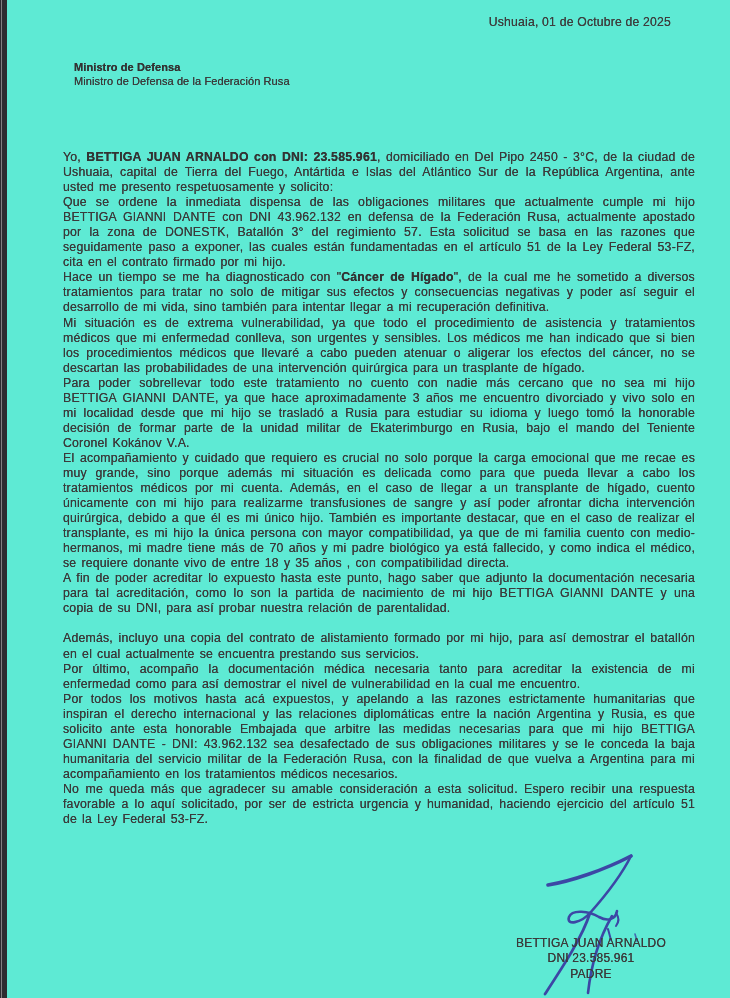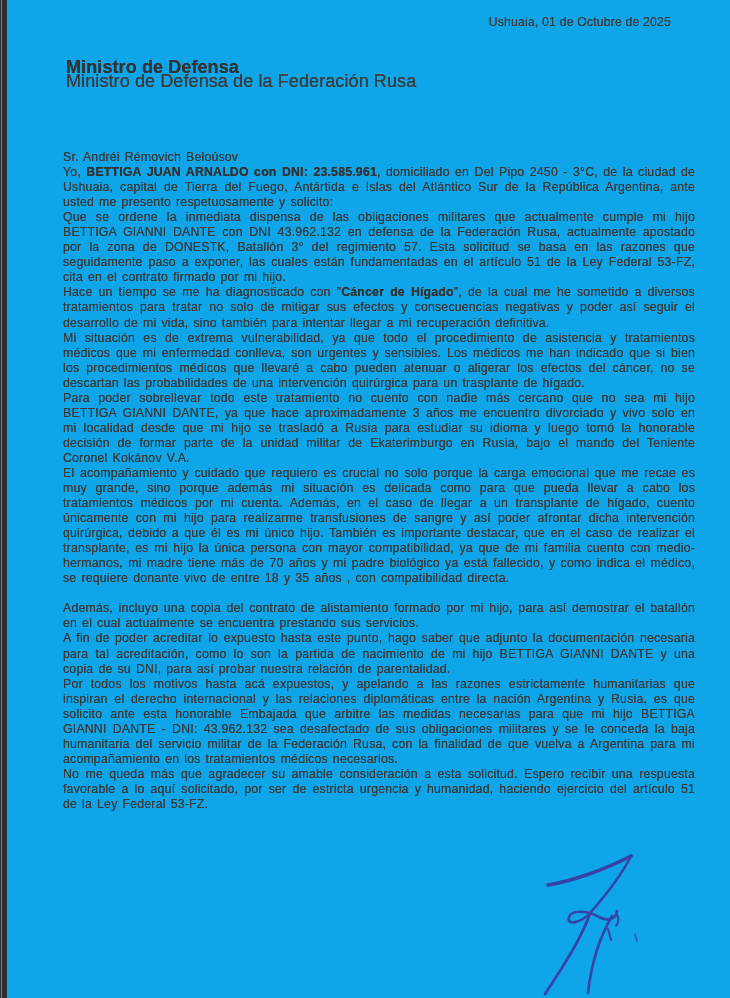--- a/index.html
+++ b/index.html
@@ -11,7 +11,7 @@
     overflow:hidden;
     position:relative;
   }
-  .page { position:absolute; inset:0; background:#0ea5e9; }
+  .page { position:absolute; inset:0; background:#5eead4; }
 
   
   .scan-bar {

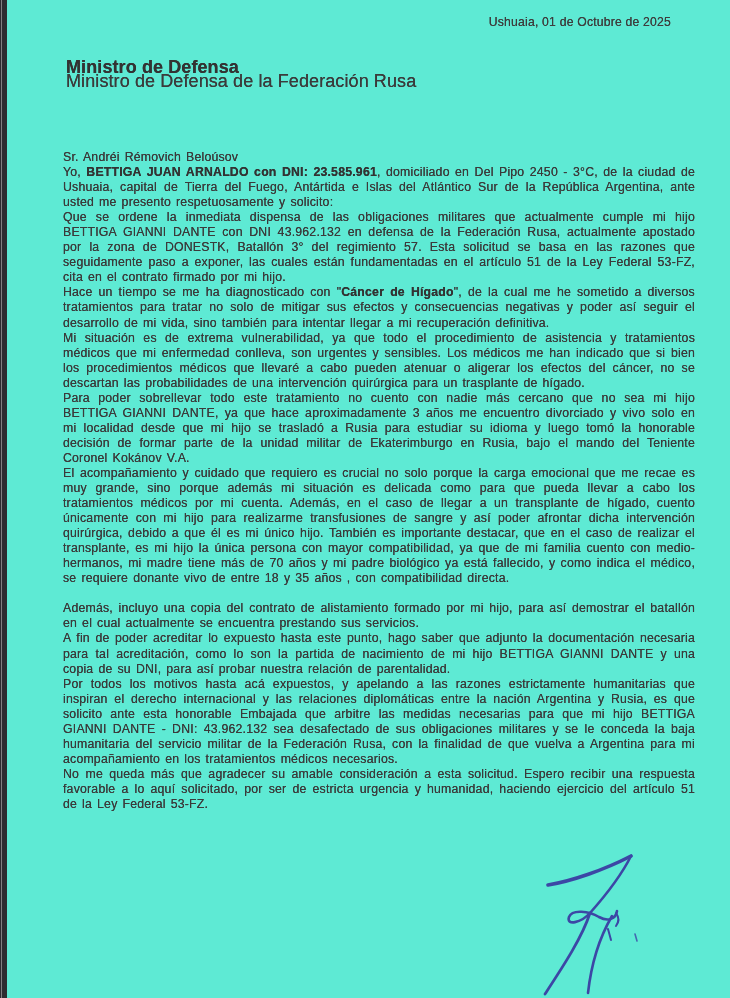--- a/index.html
+++ b/index.html
@@ -31,8 +31,8 @@
   }
 
   .recipient {
-    position:absolute; top:61px; left:66px;
-    font-size:18px; line-height:13.6px;
+    position:absolute; top:61px; left:74px;
+    font-size:11px; line-height:13.6px;
     letter-spacing:.1px;
     text-shadow:0 0 .3px currentColor;
   }

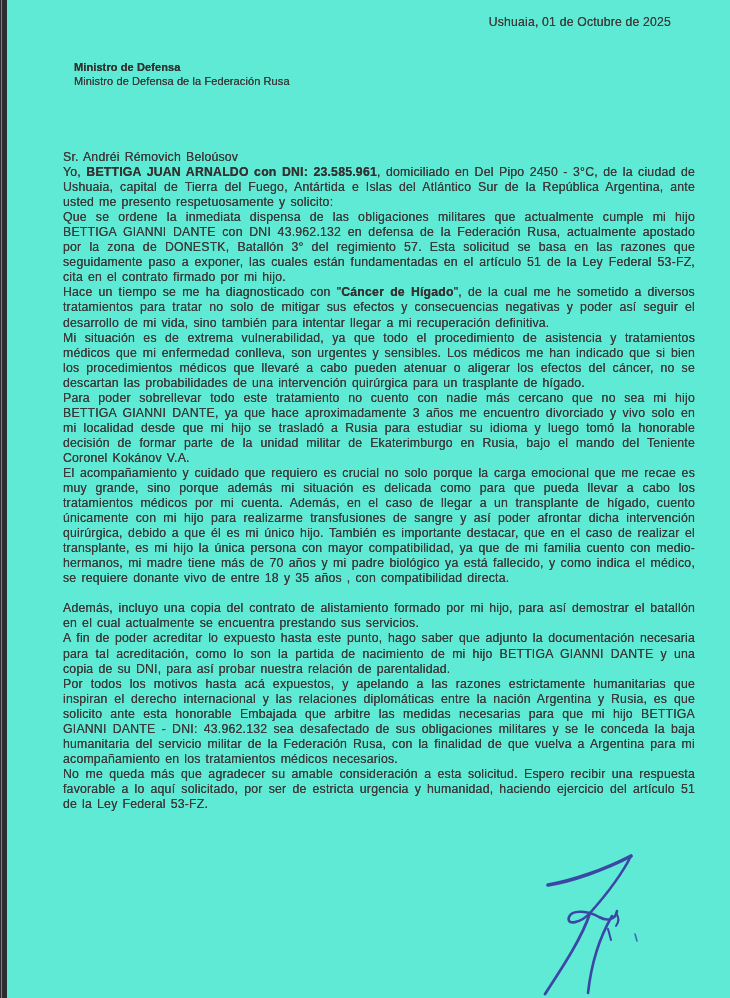--- a/index.html
+++ b/index.html
@@ -80,7 +80,6 @@
   </div>
 
   <div class="letter-body" id="letter-body">
-      <p class="para"><span>Sr. Andréi Rémovich Beloúsov</span></p>
       <p class="para"><span>Yo, </span><span class="b">BETTIGA JUAN ARNALDO con DNI: 23.585.961</span><span>, domiciliado en Del Pipo 2450 - 3°C, de la ciudad de Ushuaia, capital de Tierra del Fuego, Antártida e Islas del Atlántico Sur de la República Argentina, ante usted me presento respetuosamente y solicito:</span></p>
       <p class="para"><span>Que se ordene la inmediata dispensa de las obligaciones militares que actualmente cumple mi hijo BETTIGA GIANNI DANTE con DNI 43.962.132 en defensa de la Federación Rusa, actualmente apostado por la zona de DONESTK, Batallón 3° del regimiento 57. Esta solicitud se basa en las razones que seguidamente paso a exponer, las cuales están fundamentadas en el artículo 51 de la Ley Federal 53-FZ, cita en el contrato firmado por mi hijo.</span></p>
       <p class="para"><span>Hace un tiempo se me ha diagnosticado con "</span><span class="b">Cáncer de Hígado</span><span>", de la cual me he sometido a diversos tratamientos para tratar no solo de mitigar sus efectos y consecuencias negativas y poder así seguir el desarrollo de mi vida, sino también para intentar llegar a mi recuperación definitiva.</span></p>

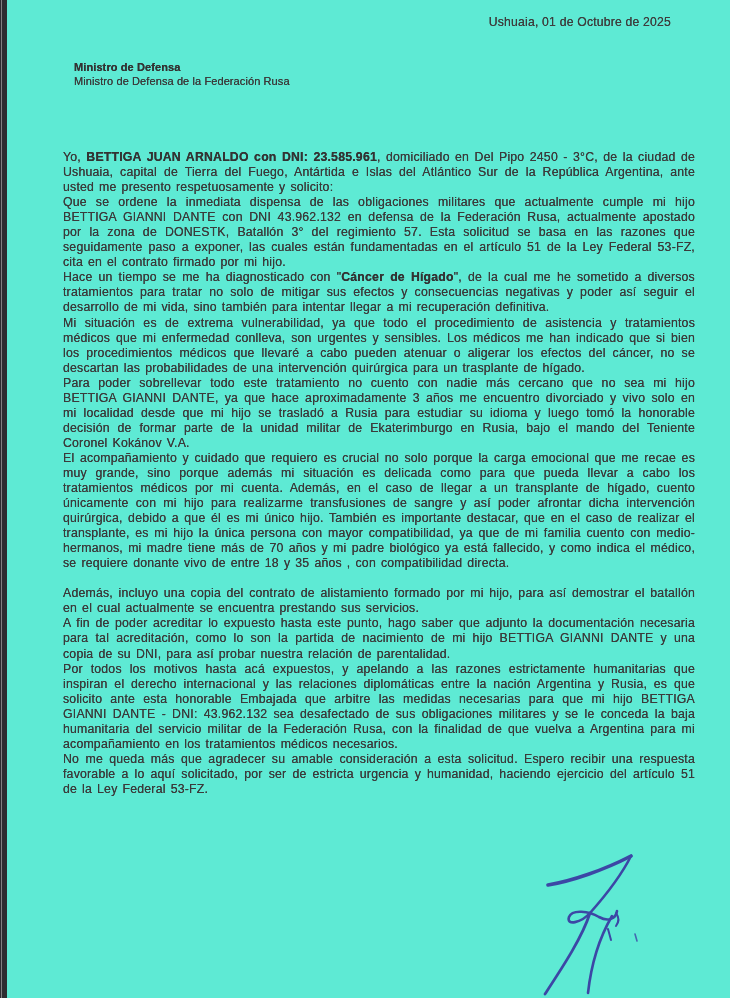--- a/index.html
+++ b/index.html
@@ -86,8 +86,8 @@
       <p class="para"><span>Mi situación es de extrema vulnerabilidad, ya que todo el procedimiento de asistencia y tratamientos médicos que mi enfermedad conlleva, son urgentes y sensibles. Los médicos me han indicado que si bien los procedimientos médicos que llevaré a cabo pueden atenuar o aligerar los efectos del cáncer, no se descartan las probabilidades de una intervención quirúrgica para un trasplante de hígado.</span></p>
       <p class="para"><span>Para poder sobrellevar todo este tratamiento no cuento con nadie más cercano que no sea mi hijo BETTIGA GIANNI DANTE, ya que hace aproximadamente 3 años me encuentro divorciado y vivo solo en mi localidad desde que mi hijo se trasladó a Rusia para estudiar su idioma y luego tomó la honorable decisión de formar parte de la unidad militar de Ekaterimburgo en Rusia, bajo el mando del Teniente Coronel Kokánov V.A.</span></p>
       <p class="para"><span>El acompañamiento y cuidado que requiero es crucial no solo porque la carga emocional que me recae es muy grande, sino porque además mi situación es delicada como para que pueda llevar a cabo los tratamientos médicos por mi cuenta. Además, en el caso de llegar a un transplante de hígado, cuento únicamente con mi hijo para realizarme transfusiones de sangre y así poder afrontar dicha intervención quirúrgica, debido a que él es mi único hijo. También es importante destacar, que en el caso de realizar el transplante, es mi hijo la única persona con mayor compatibilidad, ya que de mi familia cuento con medio-hermanos, mi madre tiene más de 70 años y mi padre biológico ya está fallecido, y como indica el médico, se requiere donante vivo de entre 18 y 35 años , con compatibilidad directa.</span></p>
+      <p class="para"><span>A fin de poder acreditar lo expuesto hasta este punto, hago saber que adjunto la documentación necesaria para tal acreditación, como lo son la partida de nacimiento de mi hijo BETTIGA GIANNI DANTE y una copia de su DNI, para así probar nuestra relación de parentalidad.</span></p>
       <p class="para space-before"><span>Además, incluyo una copia del contrato de alistamiento formado por mi hijo, para así demostrar el batallón en el cual actualmente se encuentra prestando sus servicios.</span></p>
-      <p class="para"><span>A fin de poder acreditar lo expuesto hasta este punto, hago saber que adjunto la documentación necesaria para tal acreditación, como lo son la partida de nacimiento de mi hijo BETTIGA GIANNI DANTE y una copia de su DNI, para así probar nuestra relación de parentalidad.</span></p>
       <p class="para"><span>Por todos los motivos hasta acá expuestos, y apelando a las razones estrictamente humanitarias que inspiran el derecho internacional y las relaciones diplomáticas entre la nación Argentina y Rusia, es que solicito ante esta honorable Embajada que arbitre las medidas necesarias para que mi hijo BETTIGA GIANNI DANTE - DNI: 43.962.132 sea desafectado de sus obligaciones militares y se le conceda la baja humanitaria del servicio militar de la Federación Rusa, con la finalidad de que vuelva a Argentina para mi acompañamiento en los tratamientos médicos necesarios.</span></p>
       <p class="para"><span>No me queda más que agradecer su amable consideración a esta solicitud. Espero recibir una respuesta favorable a lo aquí solicitado, por ser de estricta urgencia y humanidad, haciendo ejercicio del artículo 51 de la Ley Federal 53-FZ.</span></p>
     </div>

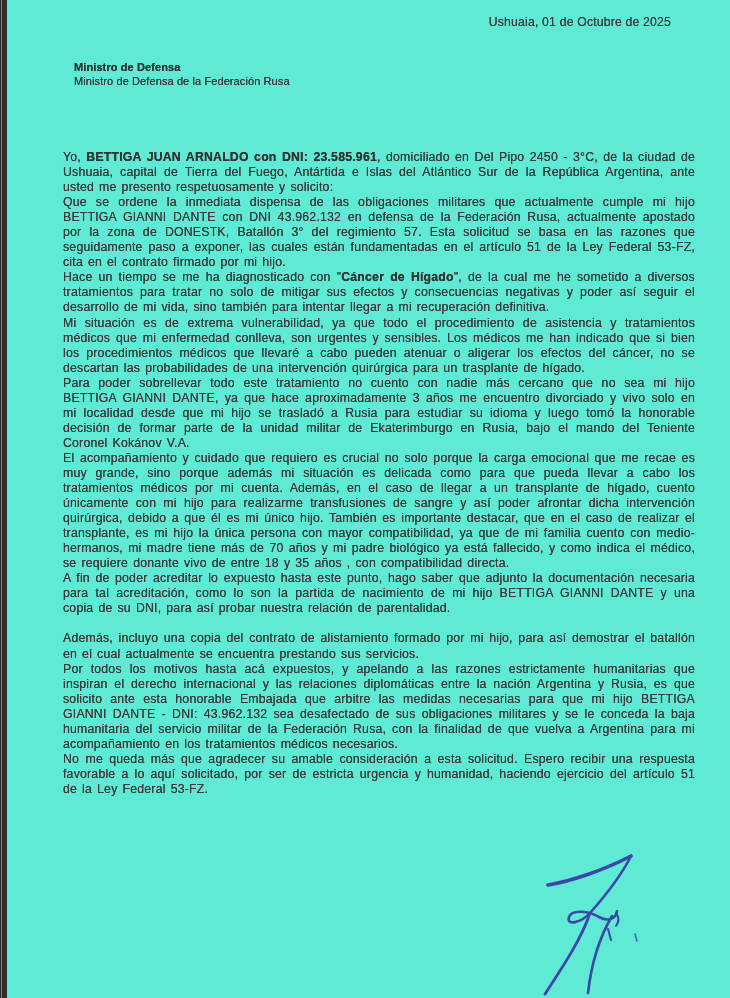--- a/index.html
+++ b/index.html
@@ -88,6 +88,7 @@
       <p class="para"><span>El acompañamiento y cuidado que requiero es crucial no solo porque la carga emocional que me recae es muy grande, sino porque además mi situación es delicada como para que pueda llevar a cabo los tratamientos médicos por mi cuenta. Además, en el caso de llegar a un transplante de hígado, cuento únicamente con mi hijo para realizarme transfusiones de sangre y así poder afrontar dicha intervención quirúrgica, debido a que él es mi único hijo. También es importante destacar, que en el caso de realizar el transplante, es mi hijo la única persona con mayor compatibilidad, ya que de mi familia cuento con medio-hermanos, mi madre tiene más de 70 años y mi padre biológico ya está fallecido, y como indica el médico, se requiere donante vivo de entre 18 y 35 años , con compatibilidad directa.</span></p>
       <p class="para"><span>A fin de poder acreditar lo expuesto hasta este punto, hago saber que adjunto la documentación necesaria para tal acreditación, como lo son la partida de nacimiento de mi hijo BETTIGA GIANNI DANTE y una copia de su DNI, para así probar nuestra relación de parentalidad.</span></p>
       <p class="para space-before"><span>Además, incluyo una copia del contrato de alistamiento formado por mi hijo, para así demostrar el batallón en el cual actualmente se encuentra prestando sus servicios.</span></p>
+      <p class="para"><span>Por último, acompaño la documentación médica necesaria tanto para acreditar la existencia de mi enfermedad como para así demostrar el nivel de vulnerabilidad en la cual me encuentro.</span></p>
       <p class="para"><span>Por todos los motivos hasta acá expuestos, y apelando a las razones estrictamente humanitarias que inspiran el derecho internacional y las relaciones diplomáticas entre la nación Argentina y Rusia, es que solicito ante esta honorable Embajada que arbitre las medidas necesarias para que mi hijo BETTIGA GIANNI DANTE - DNI: 43.962.132 sea desafectado de sus obligaciones militares y se le conceda la baja humanitaria del servicio militar de la Federación Rusa, con la finalidad de que vuelva a Argentina para mi acompañamiento en los tratamientos médicos necesarios.</span></p>
       <p class="para"><span>No me queda más que agradecer su amable consideración a esta solicitud. Espero recibir una respuesta favorable a lo aquí solicitado, por ser de estricta urgencia y humanidad, haciendo ejercicio del artículo 51 de la Ley Federal 53-FZ.</span></p>
     </div>

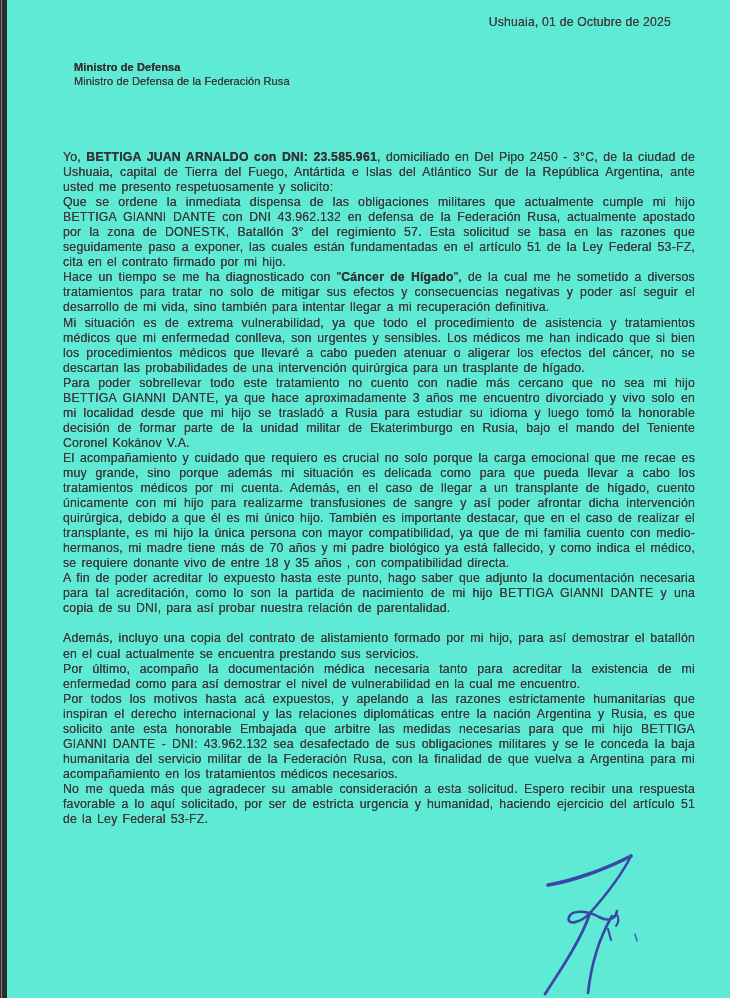--- a/index.html
+++ b/index.html
@@ -103,6 +103,11 @@
     <path d="M635,934 L637,941" stroke-width="1.6" opacity="0.8"></path>
   </svg>
 
+  <div class="sig-text">
+    <div>BETTIGA JUAN ARNALDO</div>
+    <div>DNI 23.585.961</div>
+    <div>PADRE</div>
+  </div>
 
 </div>
 

